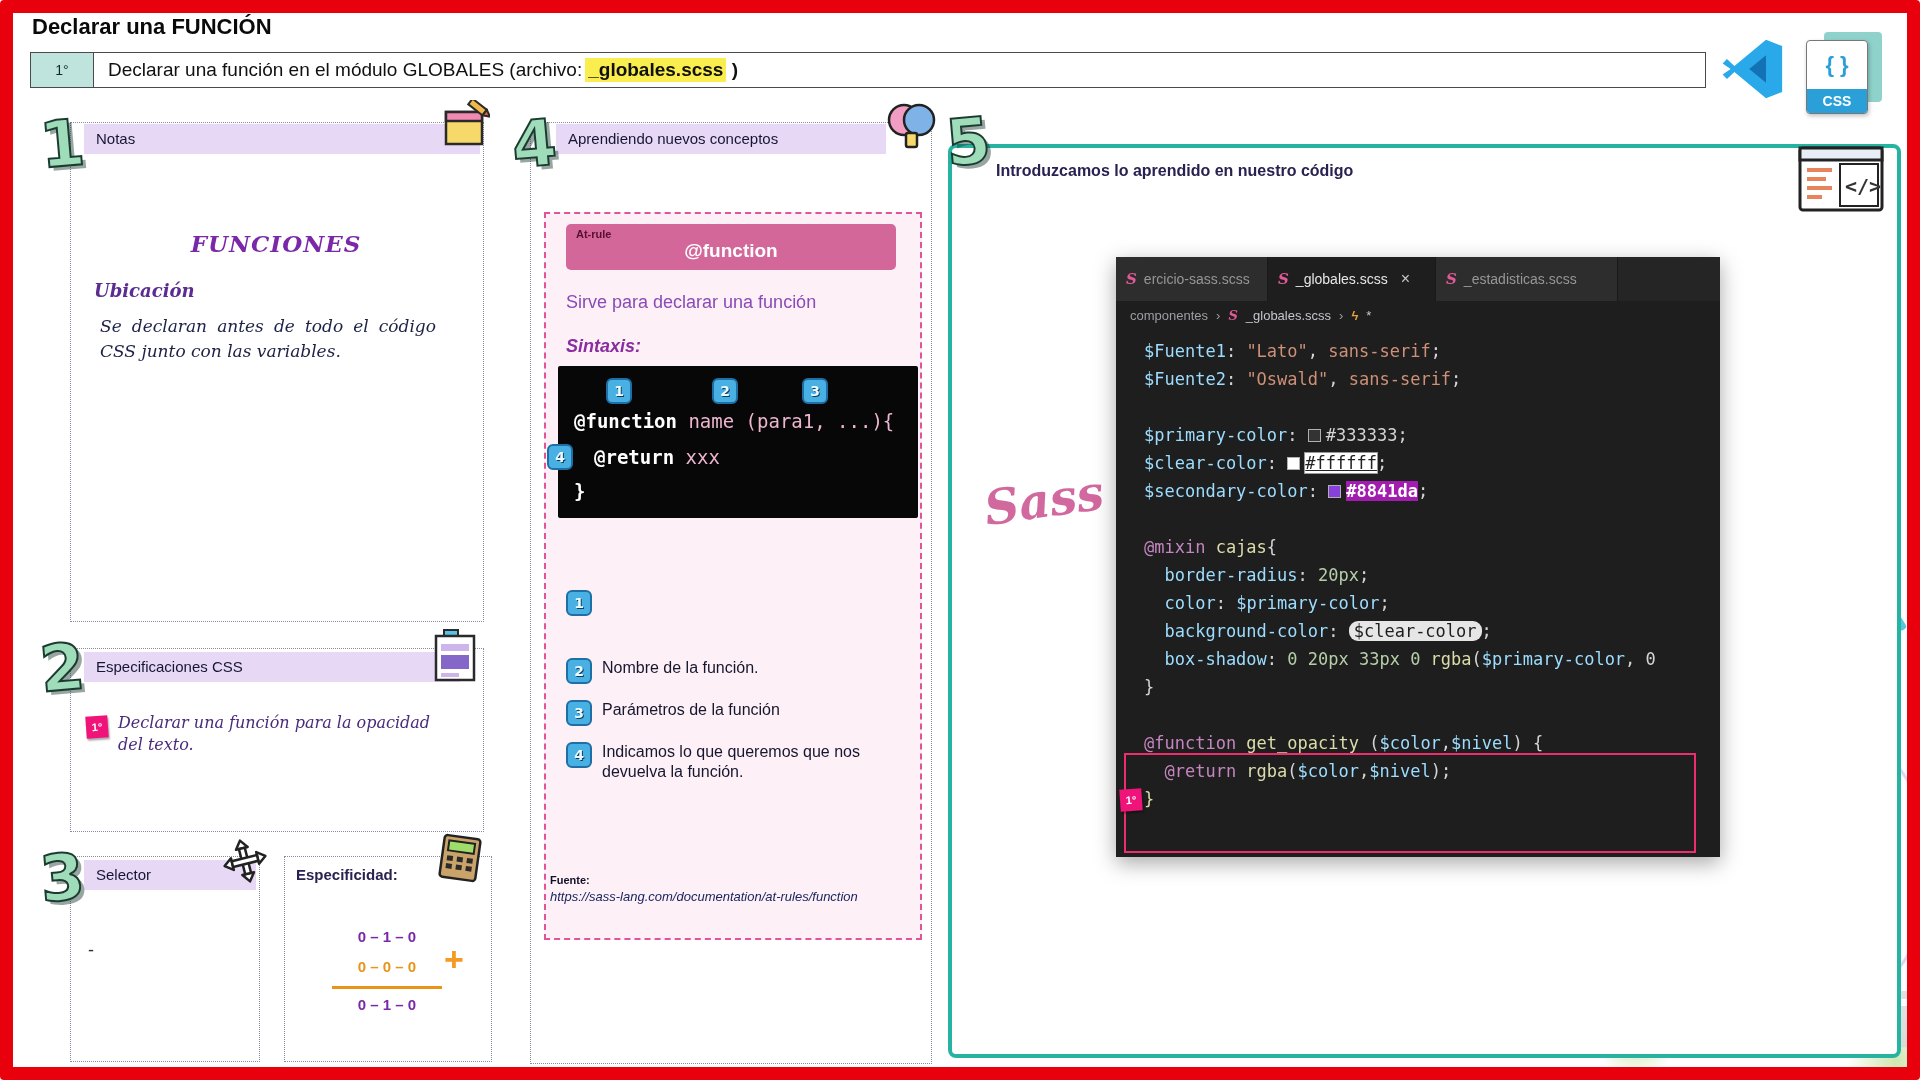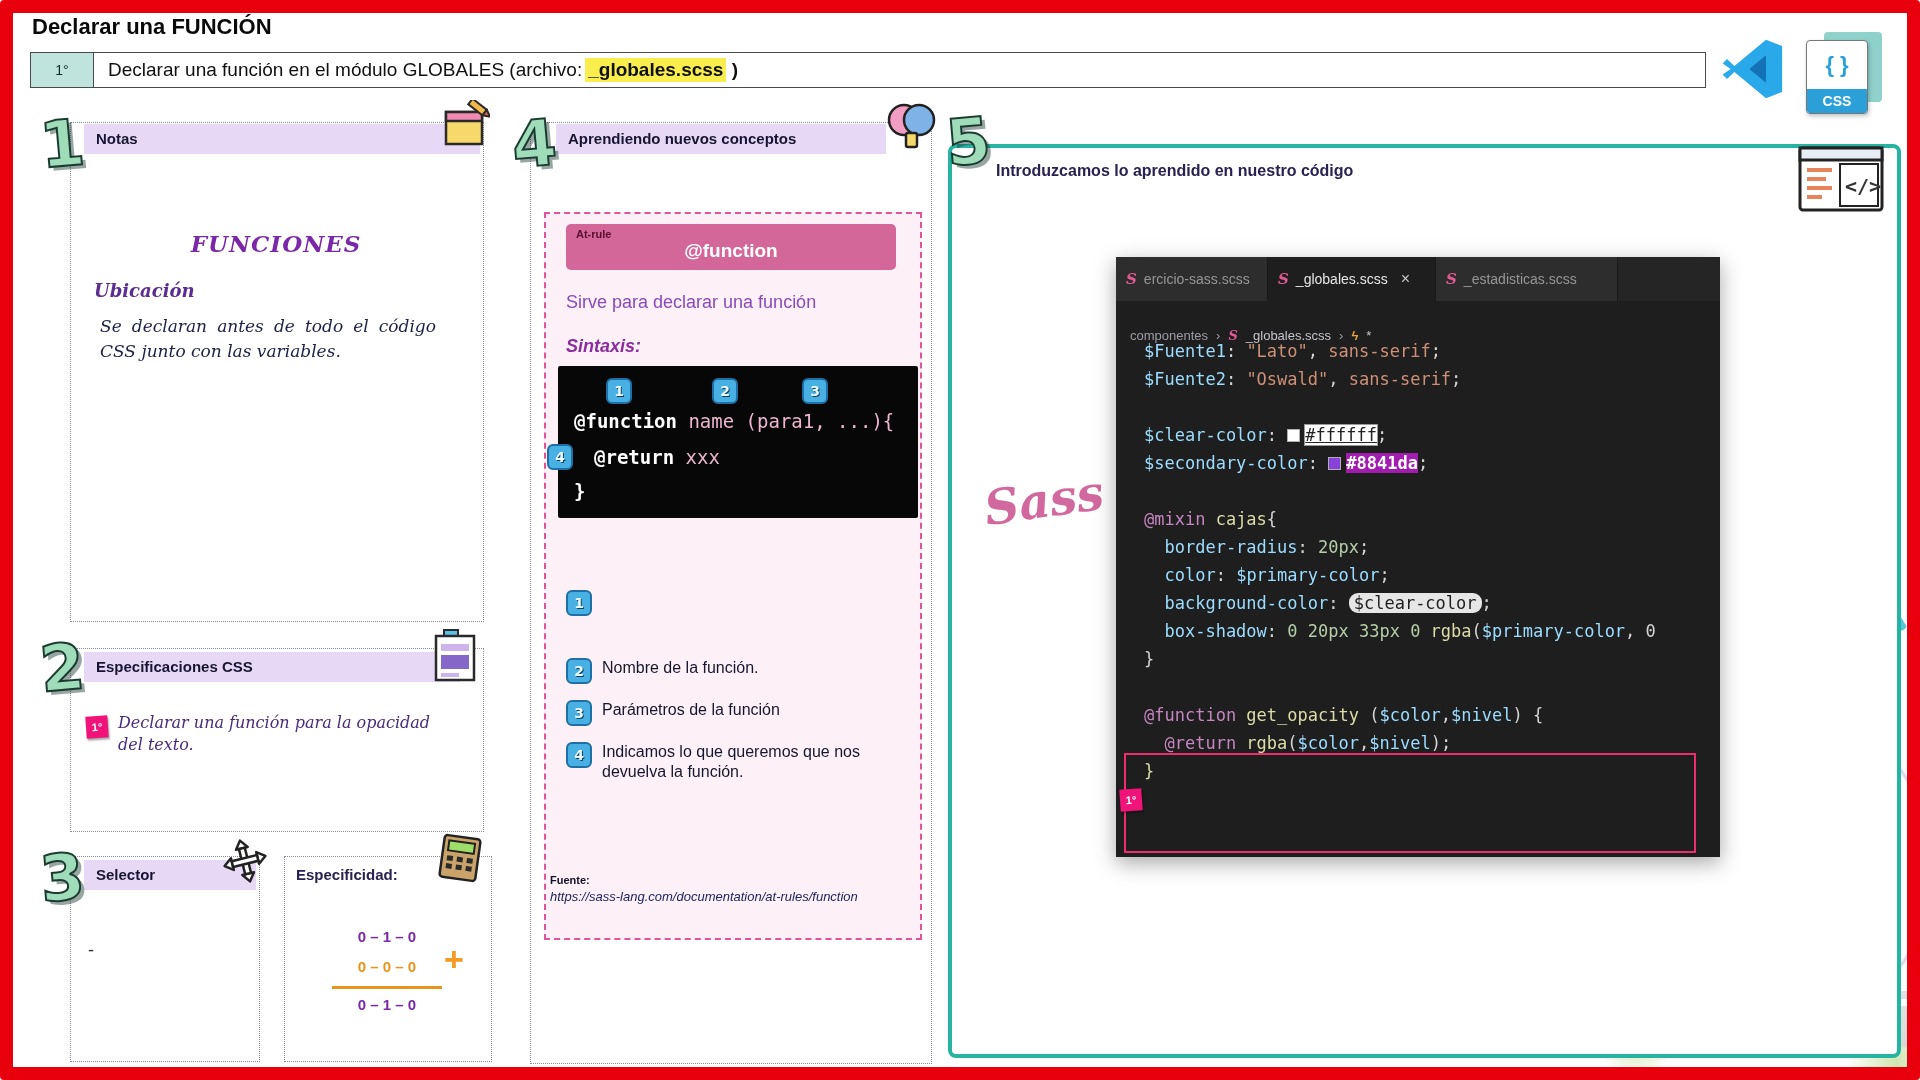--- a/index.html
+++ b/index.html
@@ -22,7 +22,7 @@
            text-shadow:4px 4px 0 rgba(27,58,48,.45);transform:rotate(-5deg);}
 
   .dot-box{border:1px dotted #8a8aa0;z-index:10;background:#fff;}
-  .strip{background:#e7d9f6;height:30px;line-height:30px;font-weight:bold;font-size:15px;
+  .strip{background:#e7d9f6;height:30px;line-height:30px;font-weight:normal;font-size:15px;
          color:#161633;padding-left:12px;z-index:12;}
   .serif-i{font-family:"DejaVu Serif",serif;font-style:italic;}
 

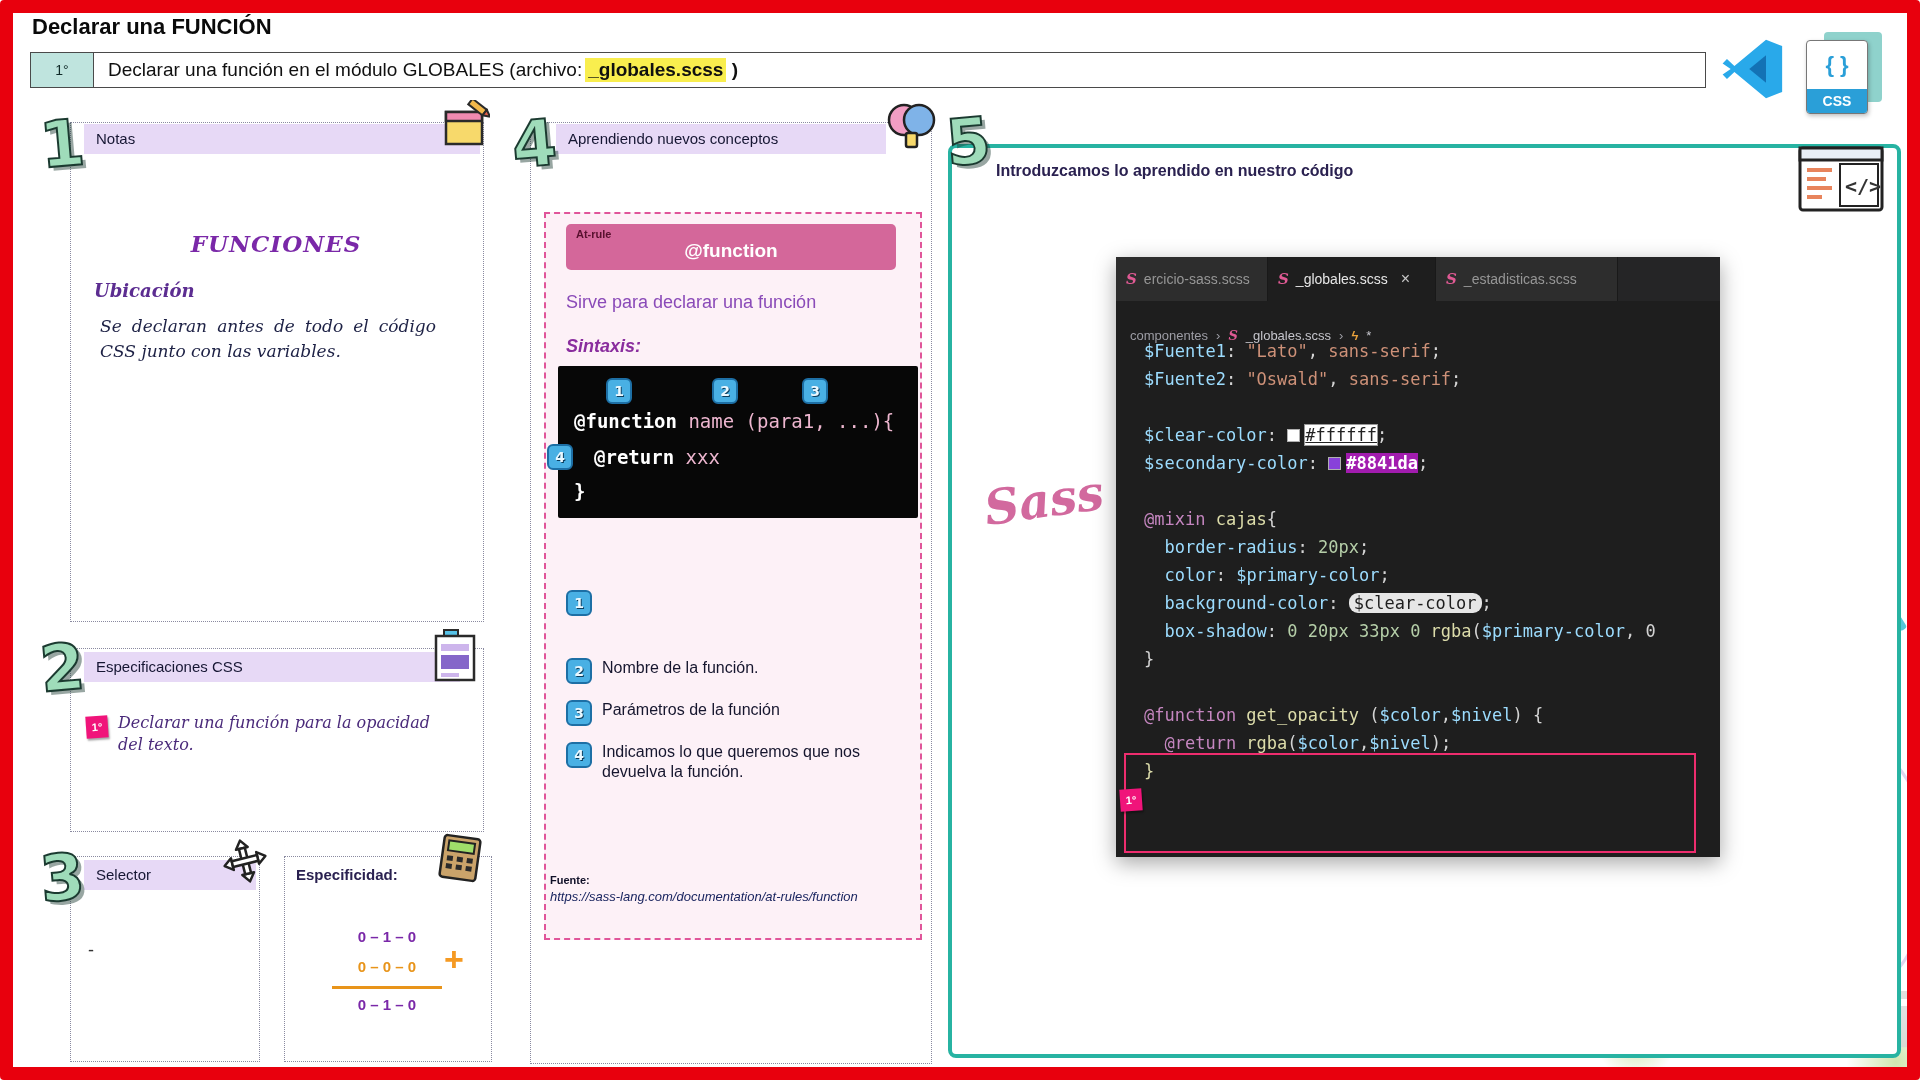--- a/index.html
+++ b/index.html
@@ -59,7 +59,7 @@
   .sass-glyph{color:#e05a94;font-weight:bold;font-style:italic;font-family:"DejaVu Serif",serif;font-size:15px;}
   .vs-close{margin-left:6px;color:#c8c8c8;font-size:16px;}
   .vs-crumbs{height:28px;display:flex;align-items:center;gap:8px;padding-left:14px;font-size:13px;
-             color:#9d9da5;background:#1e1e1e;margin-top:20px;}
+             color:#9d9da5;background:#1e1e1e;}
   .crumb-file{color:#c5c5cc;}
   .crumb-bolt{color:#e8a13c;font-weight:bold;}
   .code-area{position:absolute;left:0;top:72px;right:0;bottom:0;overflow:hidden;padding-top:8px;}

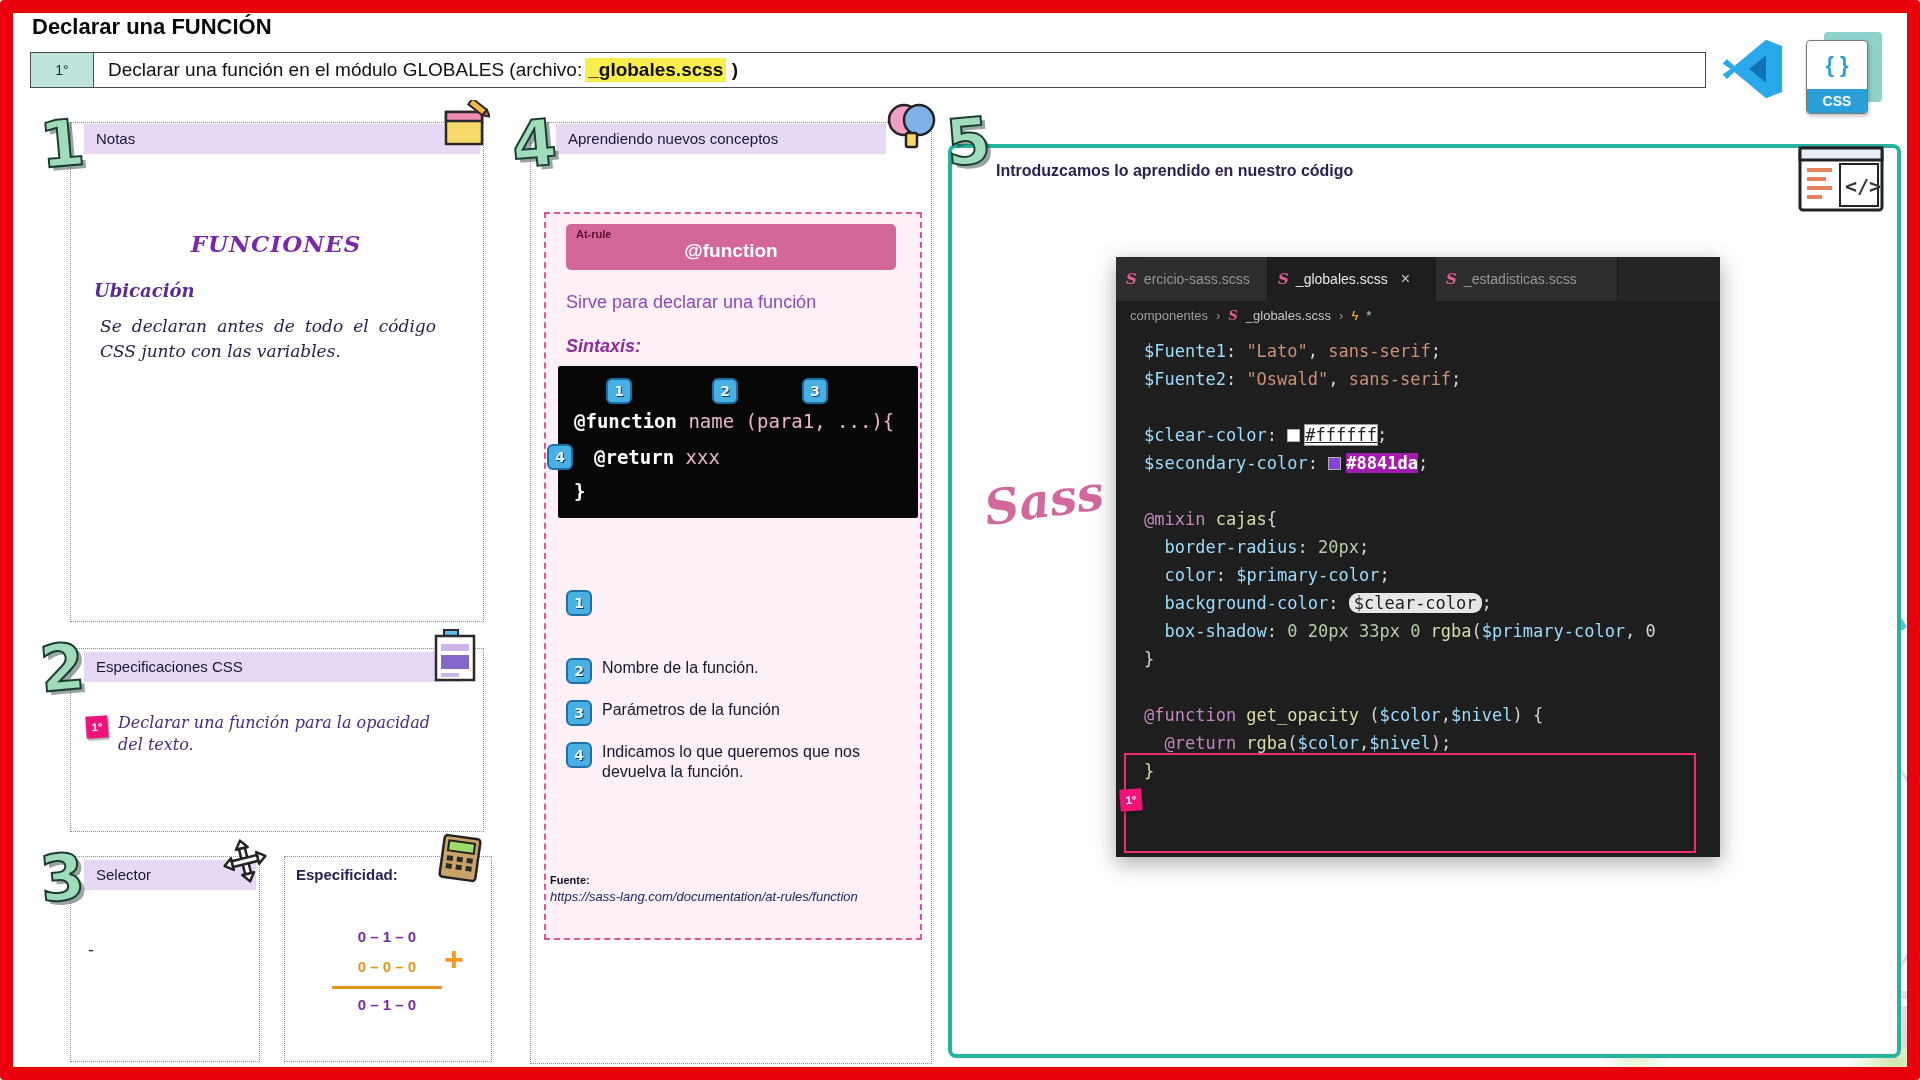--- a/index.html
+++ b/index.html
@@ -291,6 +291,7 @@
     <div class="code-line"><span class="tk-v">$Fuente1</span><span class="tk-d">: </span><span class="tk-s">"Lato"</span><span class="tk-d">, </span><span class="tk-s">sans-serif</span><span class="tk-d">;</span></div>
         <div class="code-line"><span class="tk-v">$Fuente2</span><span class="tk-d">: </span><span class="tk-s">"Oswald"</span><span class="tk-d">, </span><span class="tk-s">sans-serif</span><span class="tk-d">;</span></div>
         <div class="code-line"></div>
+        <div class="code-line"><span class="tk-v">$primary-color</span><span class="tk-d">: </span><span class="swatch" style="background: rgb(51, 51, 51);"></span><span class="tk-d">#333333</span><span class="tk-d">;</span></div>
         <div class="code-line"><span class="tk-v">$clear-color</span><span class="tk-d">: </span><span class="swatch" style="background: rgb(255, 255, 255);"></span><span class="tk-hxw">#ffffff</span><span class="tk-d">;</span></div>
         <div class="code-line"><span class="tk-v">$secondary-color</span><span class="tk-d">: </span><span class="swatch" style="background: rgb(136, 65, 218);"></span><span class="tk-hxp">#8841da</span><span class="tk-d">;</span></div>
         <div class="code-line"></div>

